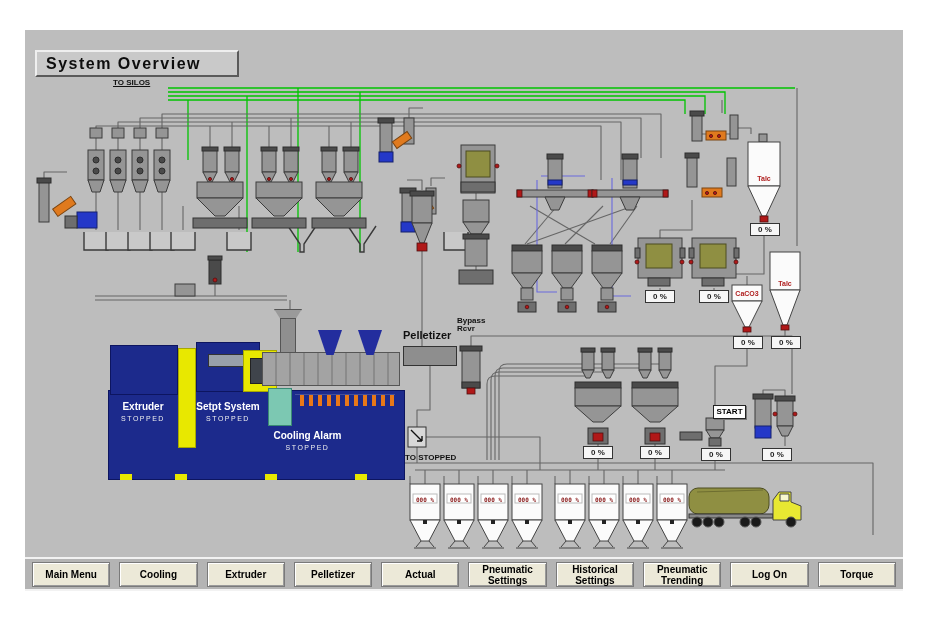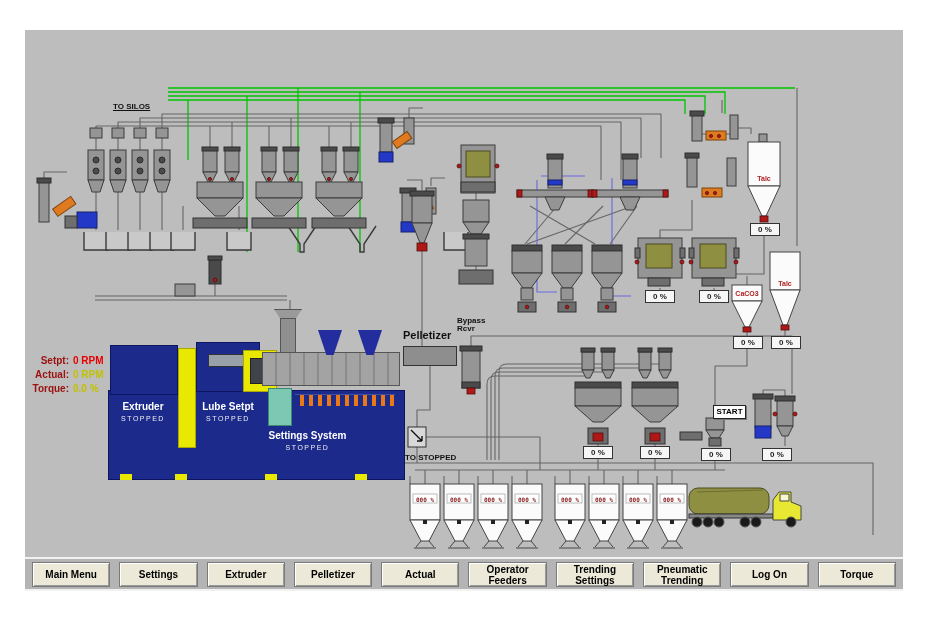--- a/index.html
+++ b/index.html
@@ -541,6 +541,7 @@
     </g>
   </svg>
 
+  <div class="title-box">System Overview</div>
   <div class="lbl f8" style="left:88px; top:72px;text-decoration:underline;">TO SILOS</div>
 
   <div class="readout">

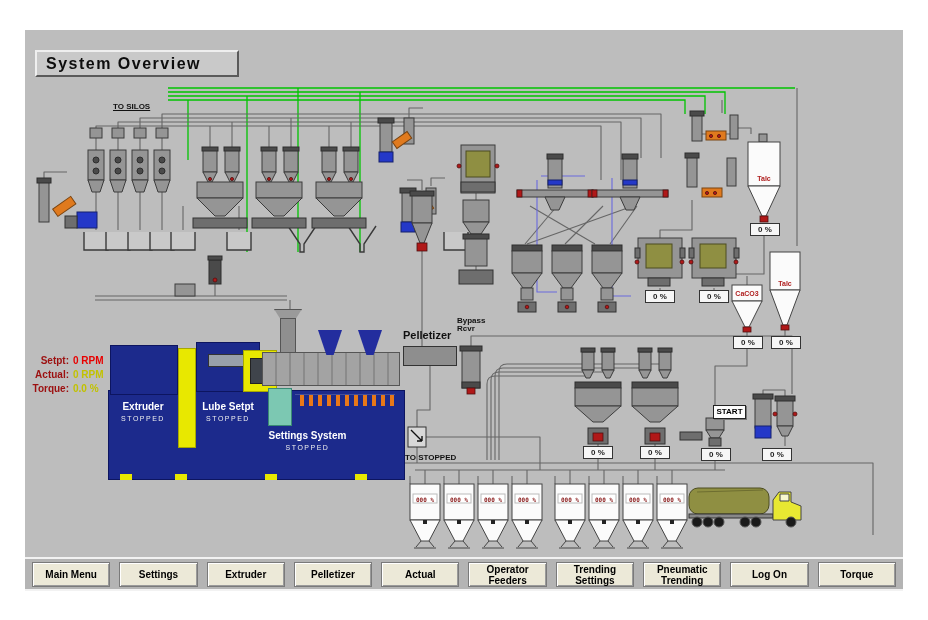--- a/index.html
+++ b/index.html
@@ -542,7 +542,7 @@
   </svg>
 
   <div class="title-box">System Overview</div>
-  <div class="lbl f8" style="left:88px; top:72px;text-decoration:underline;">TO SILOS</div>
+  <div class="lbl f8" style="left:88px; top:48px;text-decoration:underline;">TO SILOS</div>
 
   <div class="readout">
     <div class="rrow"><span class="rlab">Setpt:</span><span class="rval red">0 RPM</span></div>

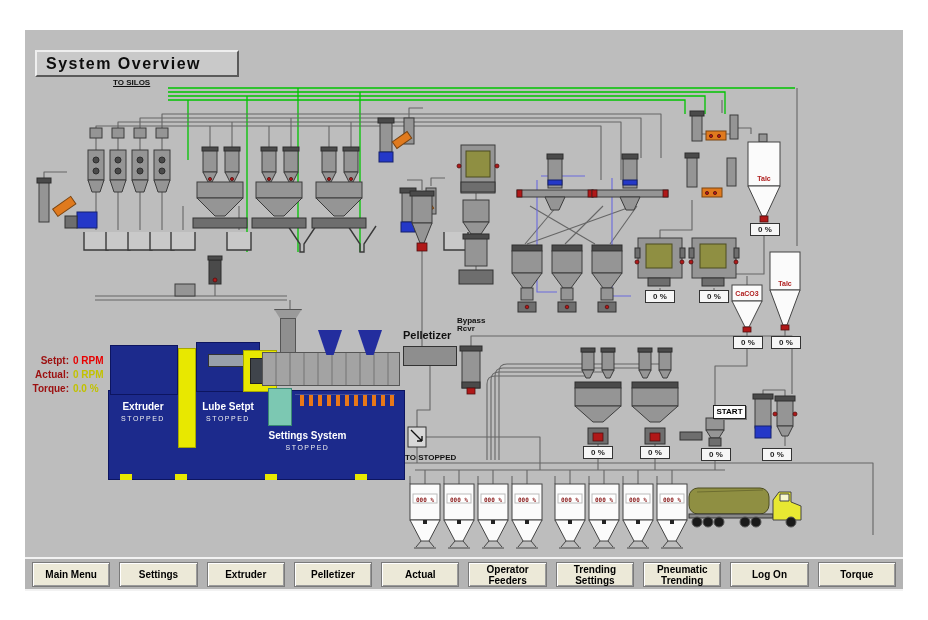--- a/index.html
+++ b/index.html
@@ -544,11 +544,6 @@
   <div class="title-box">System Overview</div>
   <div class="lbl f8" style="left:88px; top:48px;text-decoration:underline;">TO SILOS</div>
 
-  <div class="readout">
-    <div class="rrow"><span class="rlab">Setpt:</span><span class="rval red">0 RPM</span></div>
-    <div class="rrow"><span class="rlab">Actual:</span><span class="rval yel">0 RPM</span></div>
-    <div class="rrow"><span class="rlab">Torque:</span><span class="rval yel">0.0 %</span></div>
-  </div>
 
   <div class="mblue" style="left:83px; top:360px; width:297px; height:90px;"></div>
   <div class="foot" style="left:95px;"></div>

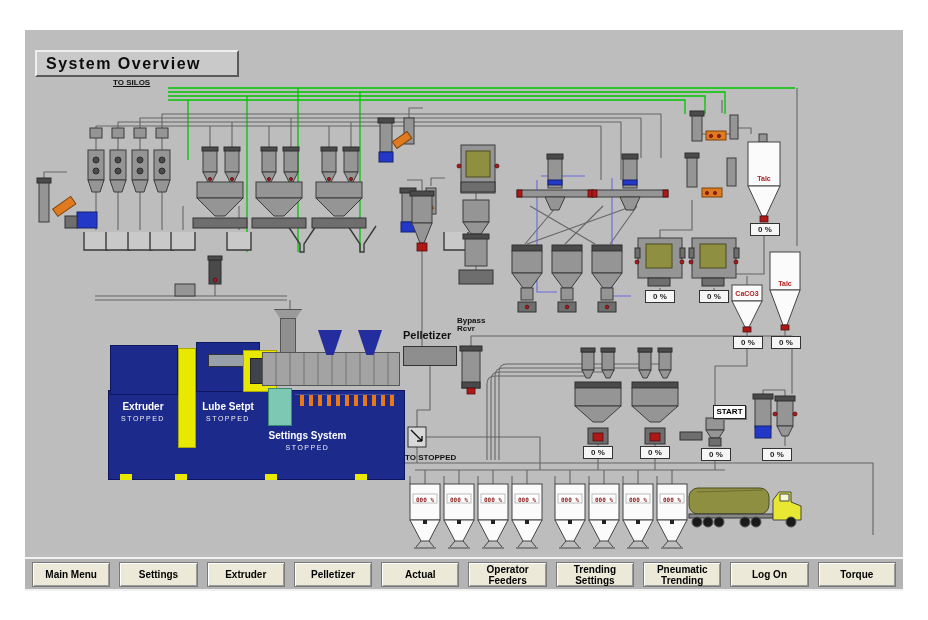--- a/index.html
+++ b/index.html
@@ -566,7 +566,7 @@
 
   <div class="mlabel" style="left:85px; top:371px; width:66px;">Extruder</div>
   <div class="mstatus" style="left:85px; top:385px; width:66px;">STOPPED</div>
-  <div class="mlabel" style="left:169px; top:371px; width:68px;">Lube Setpt</div>
+  <div class="mlabel" style="left:169px; top:371px; width:68px;">Setpt System</div>
   <div class="mstatus" style="left:169px; top:385px; width:68px;">STOPPED</div>
   <div class="mlabel" style="left:230px; top:400px; width:105px;">Settings System</div>
   <div class="mstatus" style="left:230px; top:414px; width:105px;">STOPPED</div>

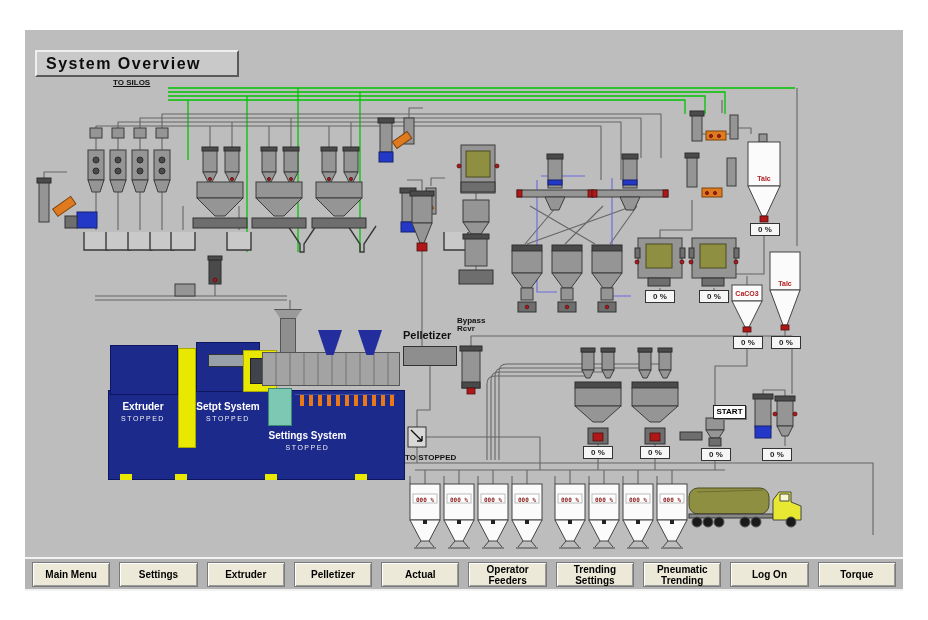--- a/index.html
+++ b/index.html
@@ -568,7 +568,7 @@
   <div class="mstatus" style="left:85px; top:385px; width:66px;">STOPPED</div>
   <div class="mlabel" style="left:169px; top:371px; width:68px;">Setpt System</div>
   <div class="mstatus" style="left:169px; top:385px; width:68px;">STOPPED</div>
-  <div class="mlabel" style="left:230px; top:400px; width:105px;">Settings System</div>
+  <div class="mlabel" style="left:230px; top:400px; width:105px;">Cooling Alarm</div>
   <div class="mstatus" style="left:230px; top:414px; width:105px;">STOPPED</div>
 
   <div class="lbl f11" style="left:378px; top:299px;">Pelletizer</div>

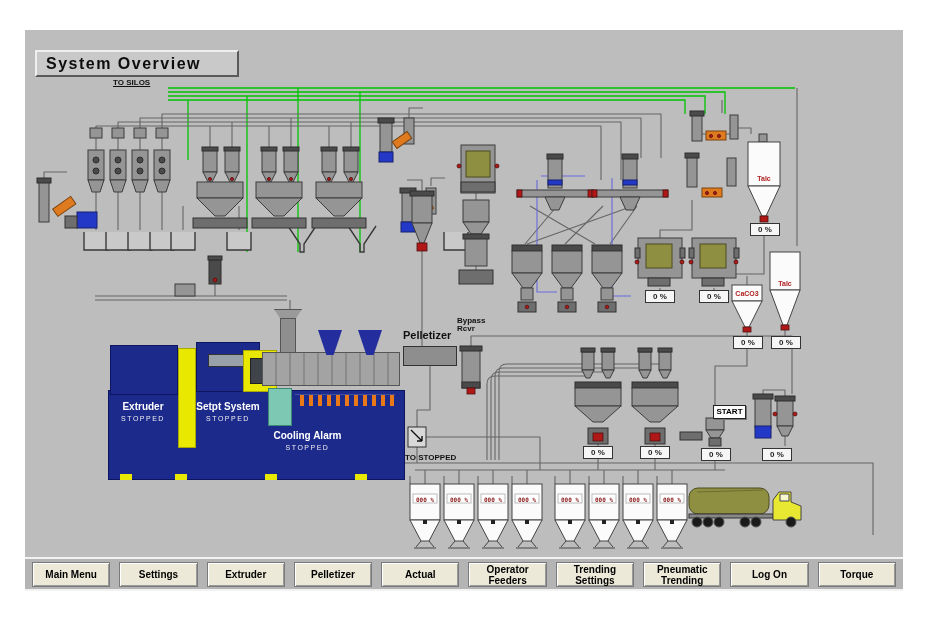--- a/index.html
+++ b/index.html
@@ -594,7 +594,7 @@
 
   <div class="nav">
     <button class="navbtn">Main Menu</button>
-    <button class="navbtn">Settings</button>
+    <button class="navbtn">Cooling</button>
     <button class="navbtn">Extruder</button>
     <button class="navbtn">Pelletizer</button>
     <button class="navbtn">Actual</button>

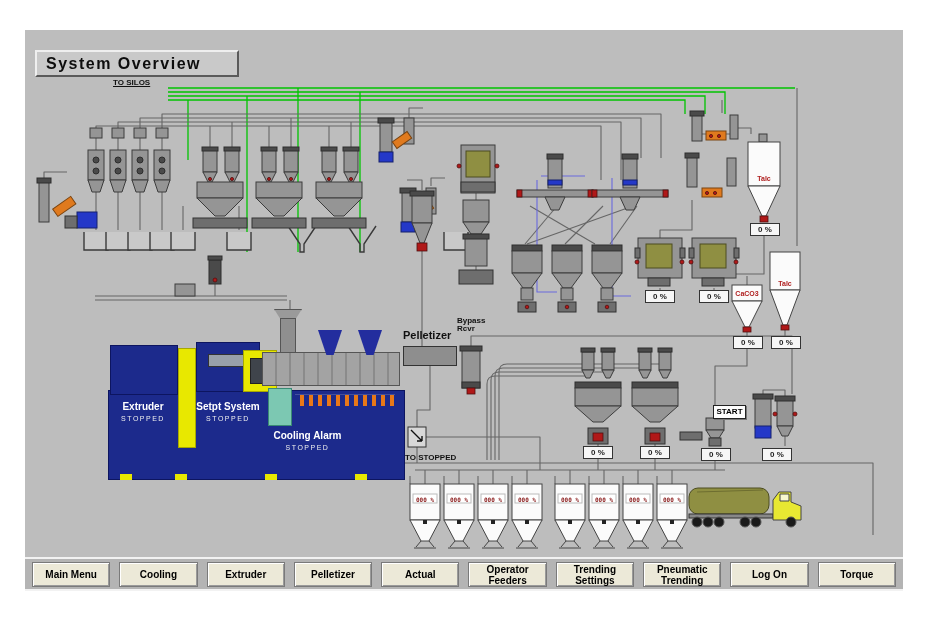--- a/index.html
+++ b/index.html
@@ -598,7 +598,7 @@
     <button class="navbtn">Extruder</button>
     <button class="navbtn">Pelletizer</button>
     <button class="navbtn">Actual</button>
-    <button class="navbtn">Operator Feeders</button>
+    <button class="navbtn">Pneumatic Settings</button>
     <button class="navbtn">Trending Settings</button>
     <button class="navbtn">Pneumatic Trending</button>
     <button class="navbtn">Log On</button>

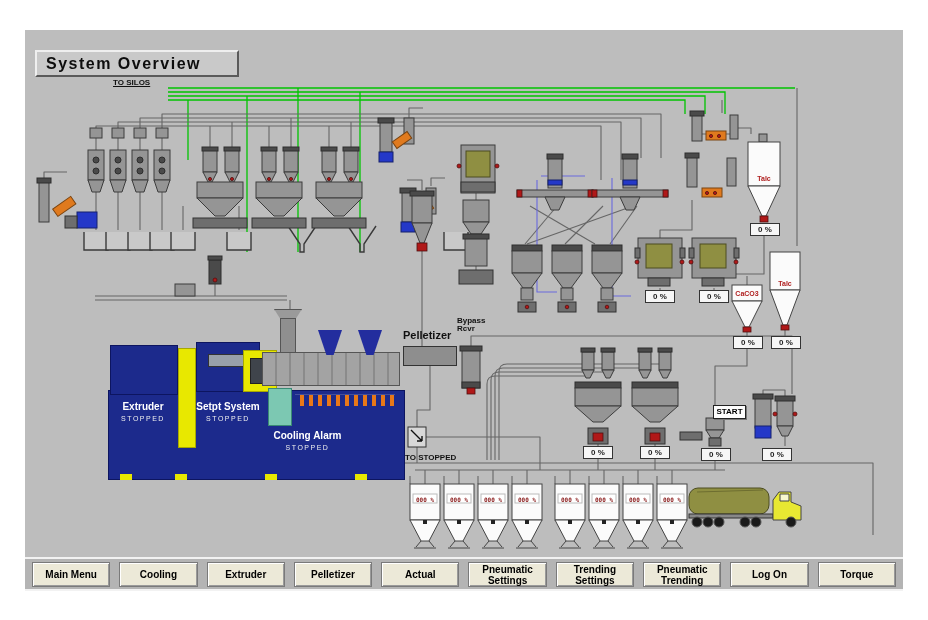--- a/index.html
+++ b/index.html
@@ -599,7 +599,7 @@
     <button class="navbtn">Pelletizer</button>
     <button class="navbtn">Actual</button>
     <button class="navbtn">Pneumatic Settings</button>
-    <button class="navbtn">Trending Settings</button>
+    <button class="navbtn">Historical Settings</button>
     <button class="navbtn">Pneumatic Trending</button>
     <button class="navbtn">Log On</button>
     <button class="navbtn">Torque</button>

